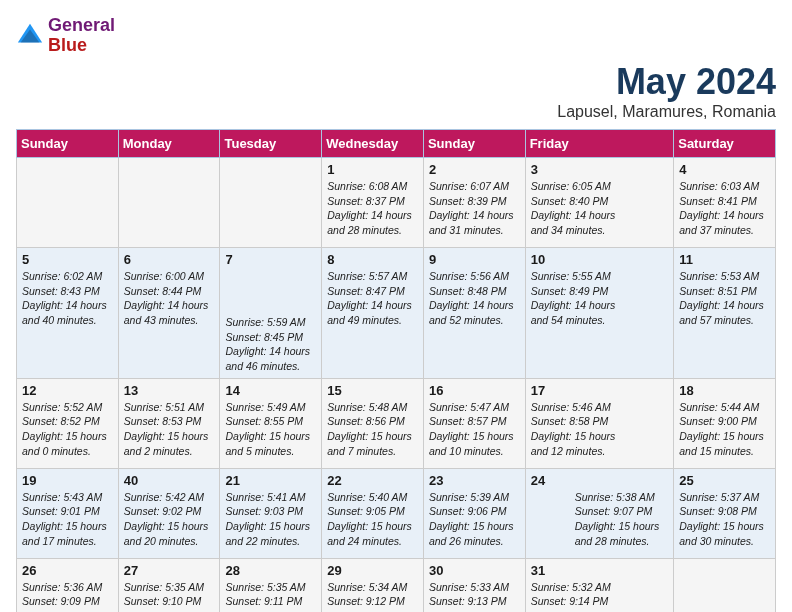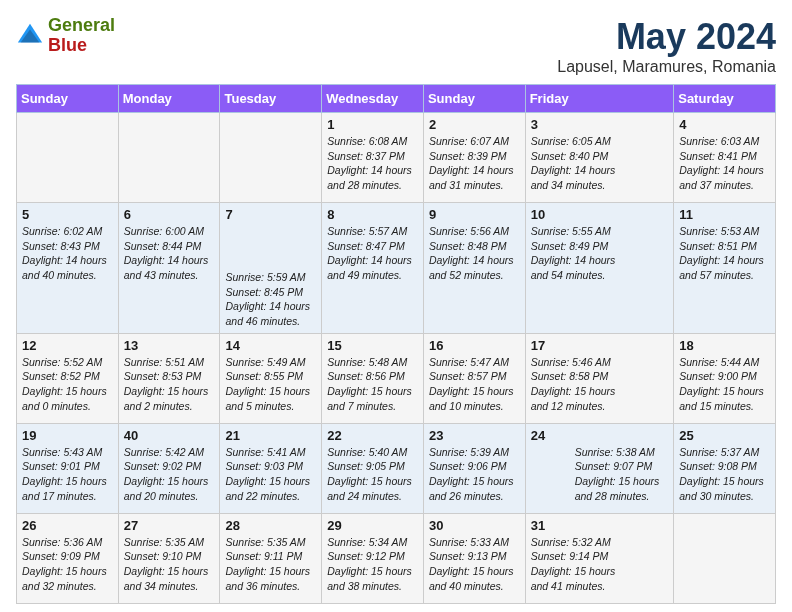--- a/index.html
+++ b/index.html
@@ -28,7 +28,7 @@
       line-height: 1.1;
     }
     .logo-text span {
-      color: #4d7c0f;
+      color: #701a75;
     }
     .logo-icon {
       width: 28px;

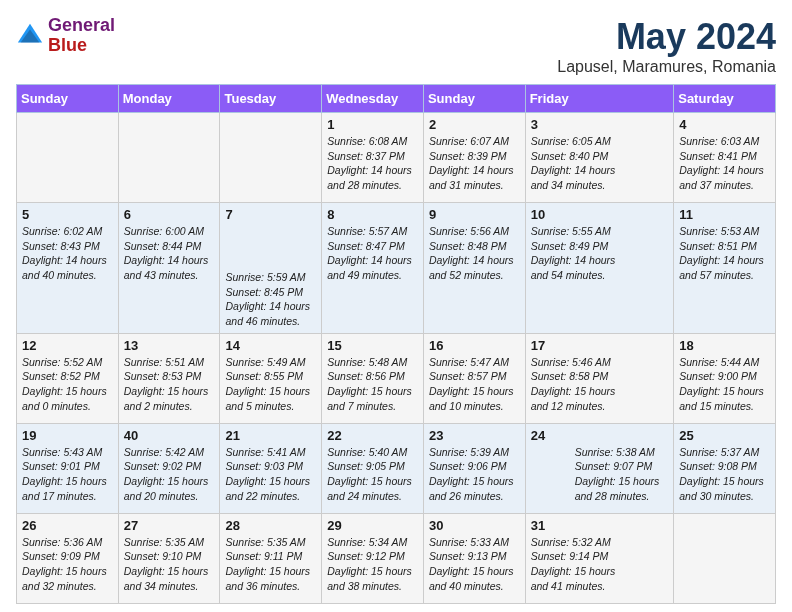--- a/index.html
+++ b/index.html
@@ -41,6 +41,7 @@
       font-size: 36px;
       font-weight: bold;
       color: #1a3a5c;
+      margin-top: 45px;
     }
     .subtitle {
       font-size: 16px;

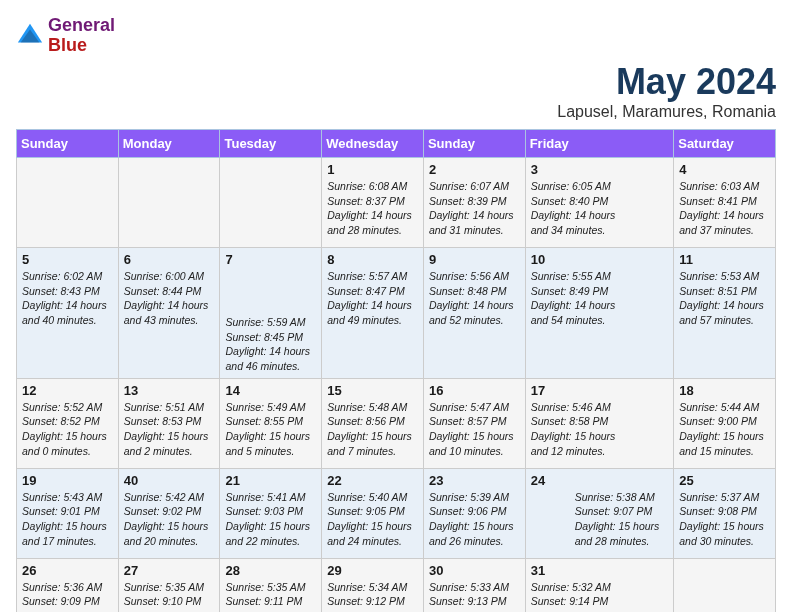--- a/index.html
+++ b/index.html
@@ -53,7 +53,7 @@
       font-size: 11px;
     }
     thead tr th {
-      background-color: #8b5cf6;
+      background-color: #be185d;
       color: #fff;
       padding: 6px 4px;
       text-align: left;

